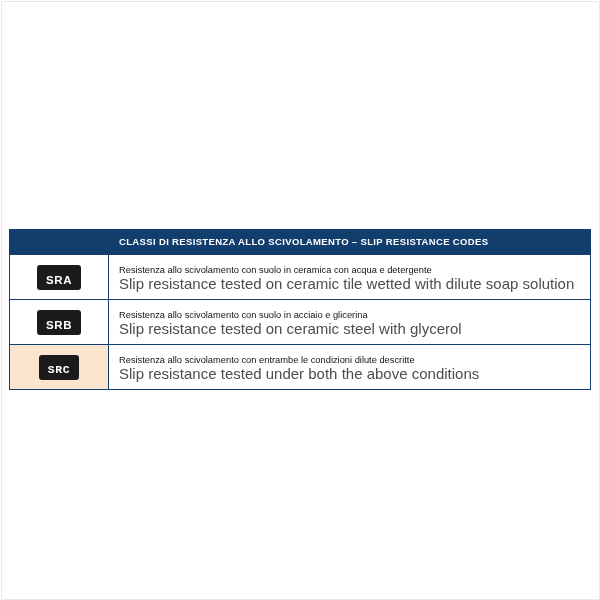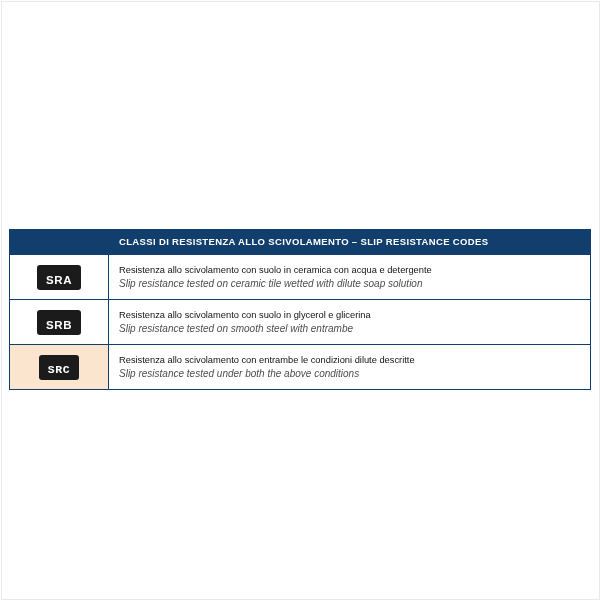--- a/index.html
+++ b/index.html
@@ -112,9 +112,8 @@
     white-space: nowrap;
   }
   .desc-en {
-    font-size: 10px;
+    font-size: 15px;
     color: #4d4d4d;
-    font-style: italic;
     line-height: 12.5px;
     white-space: nowrap;
     margin-top: 1px;

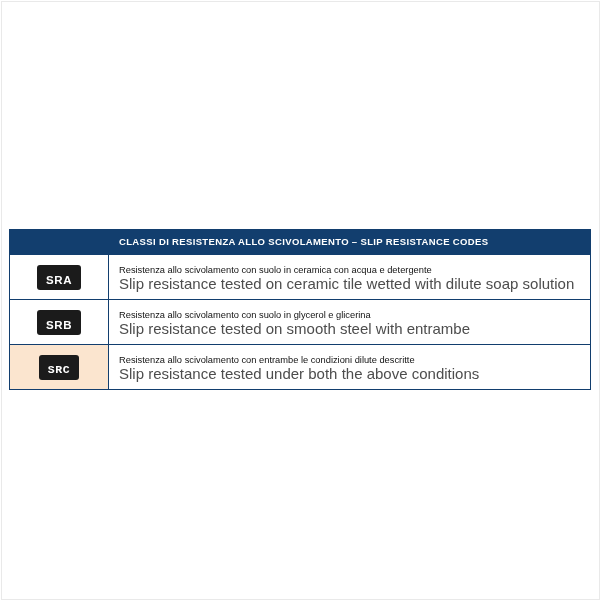--- a/index.html
+++ b/index.html
@@ -147,7 +147,7 @@
             <span class="code-badge">SRB</span>
           </td>
           <td class="desc-cell">
-            <div class="desc-it">Resistenza allo scivolamento con suolo in glycerol e glicerina</div>
+            <div class="desc-it">Resistenza allo scivolamento con suolo in acciaio e glicerina</div>
             <div class="desc-en">Slip resistance tested on smooth steel with entrambe</div>
           </td>
         </tr>

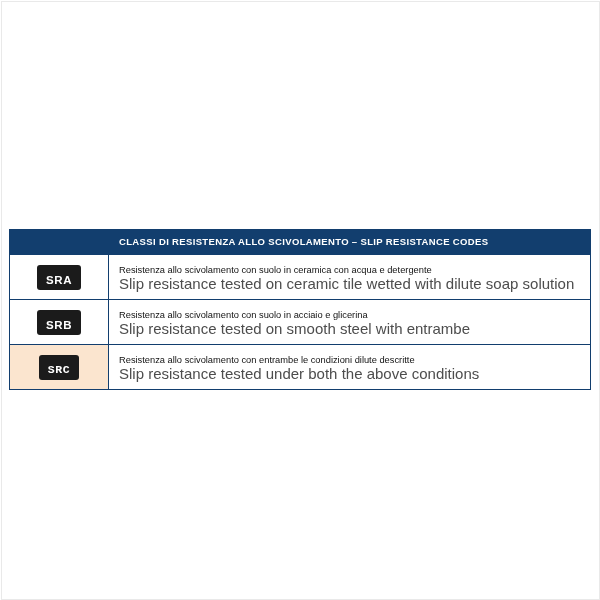--- a/index.html
+++ b/index.html
@@ -148,7 +148,7 @@
           </td>
           <td class="desc-cell">
             <div class="desc-it">Resistenza allo scivolamento con suolo in acciaio e glicerina</div>
-            <div class="desc-en">Slip resistance tested on smooth steel with entrambe</div>
+            <div class="desc-en">Slip resistance tested on ceramic steel with glycerol</div>
           </td>
         </tr>
 

